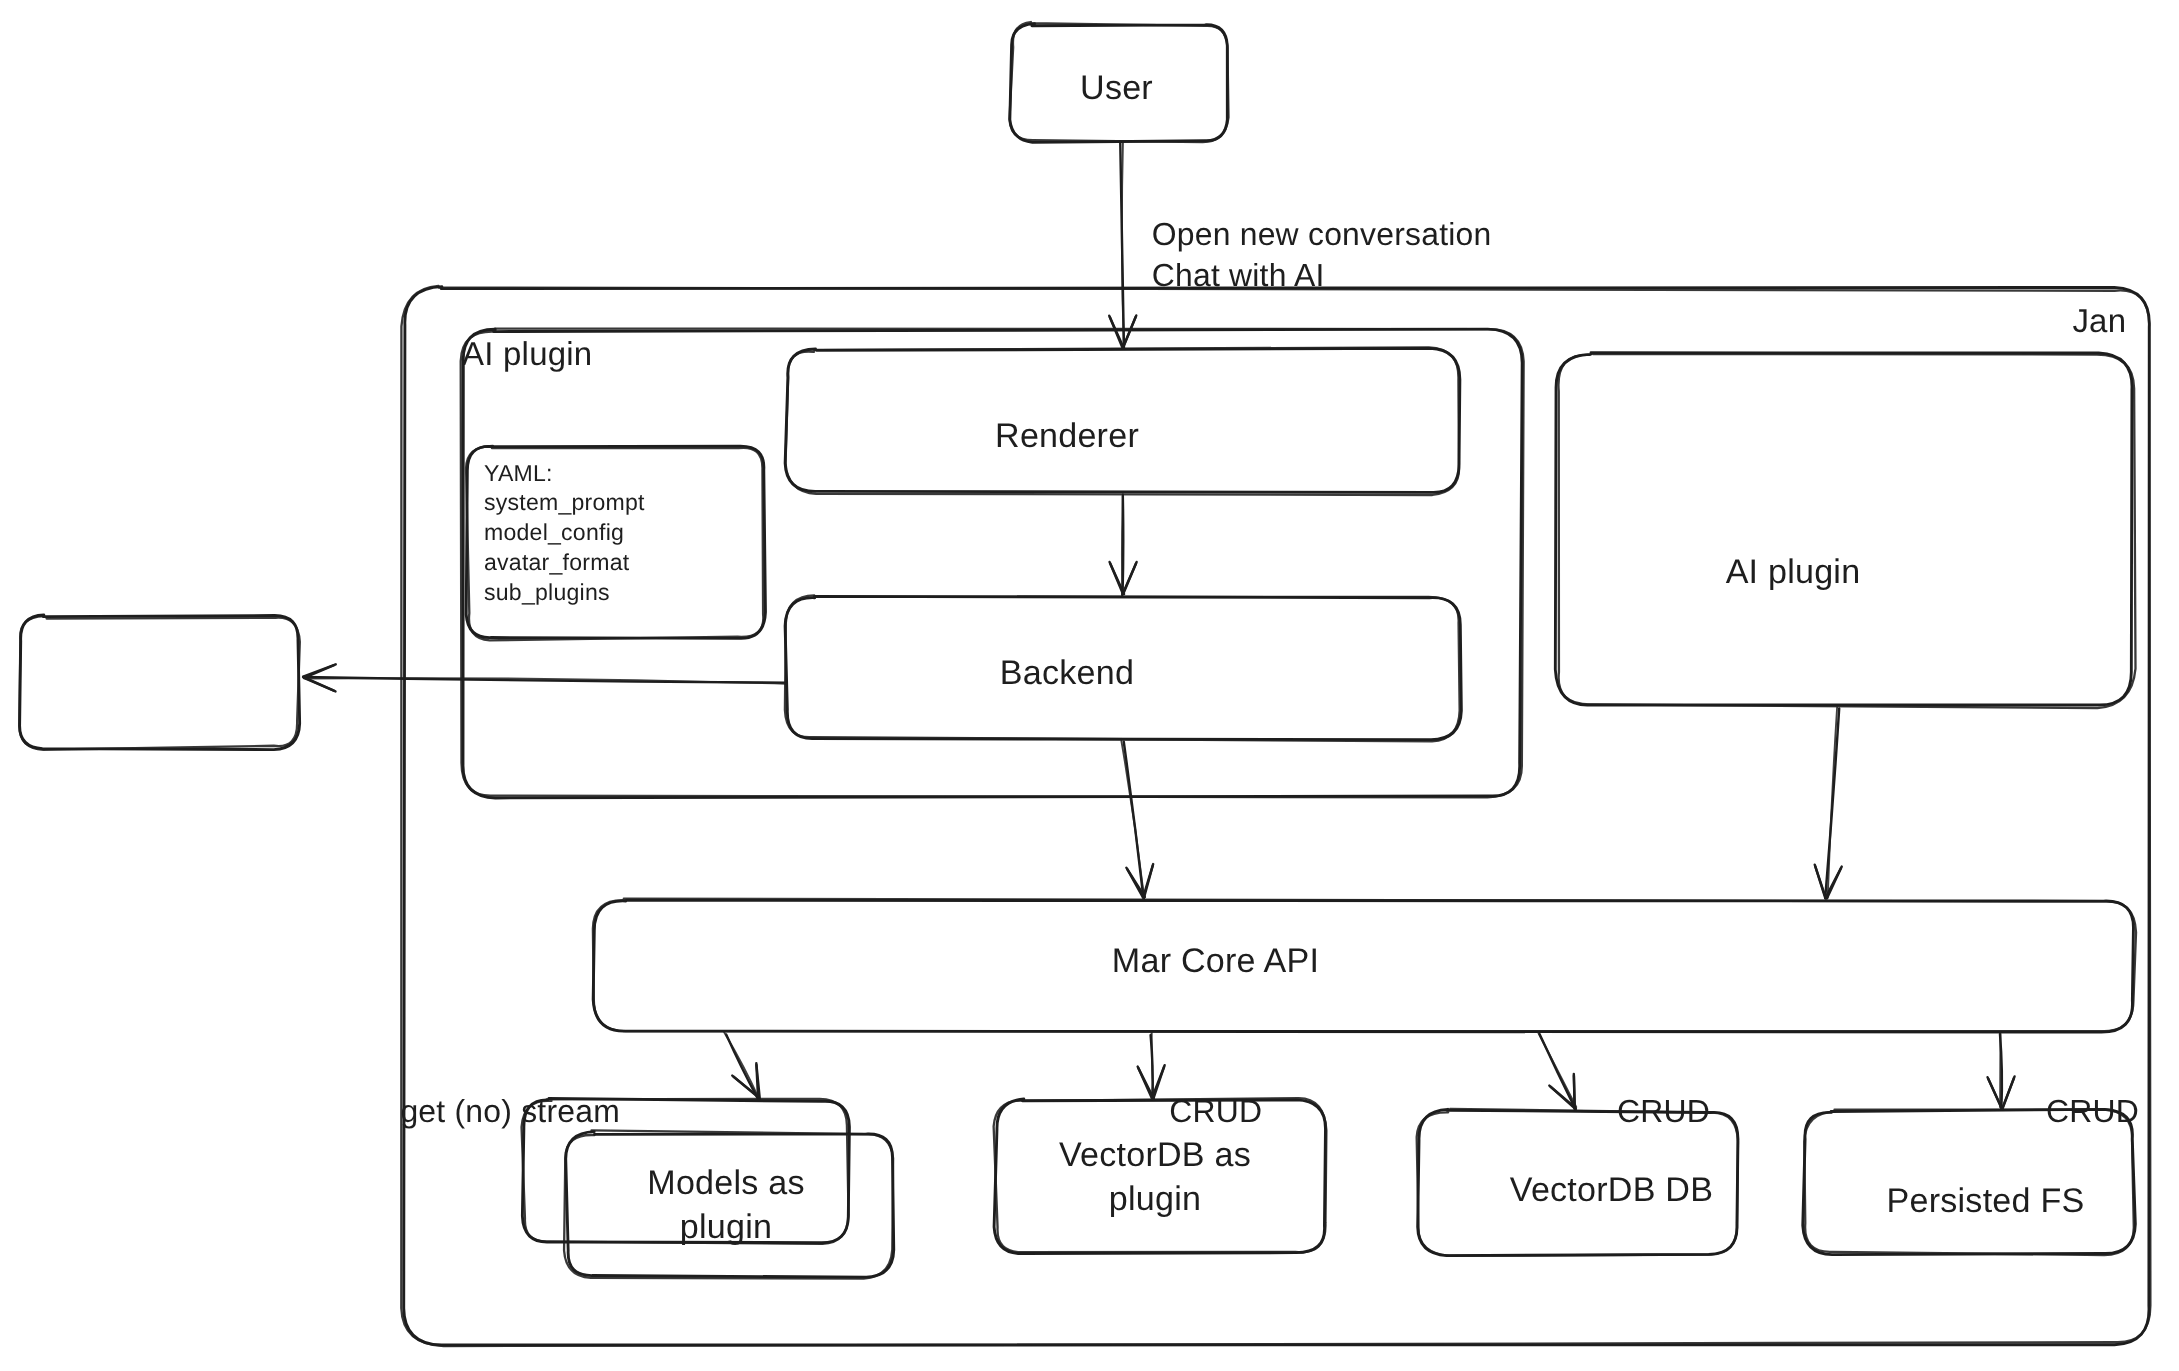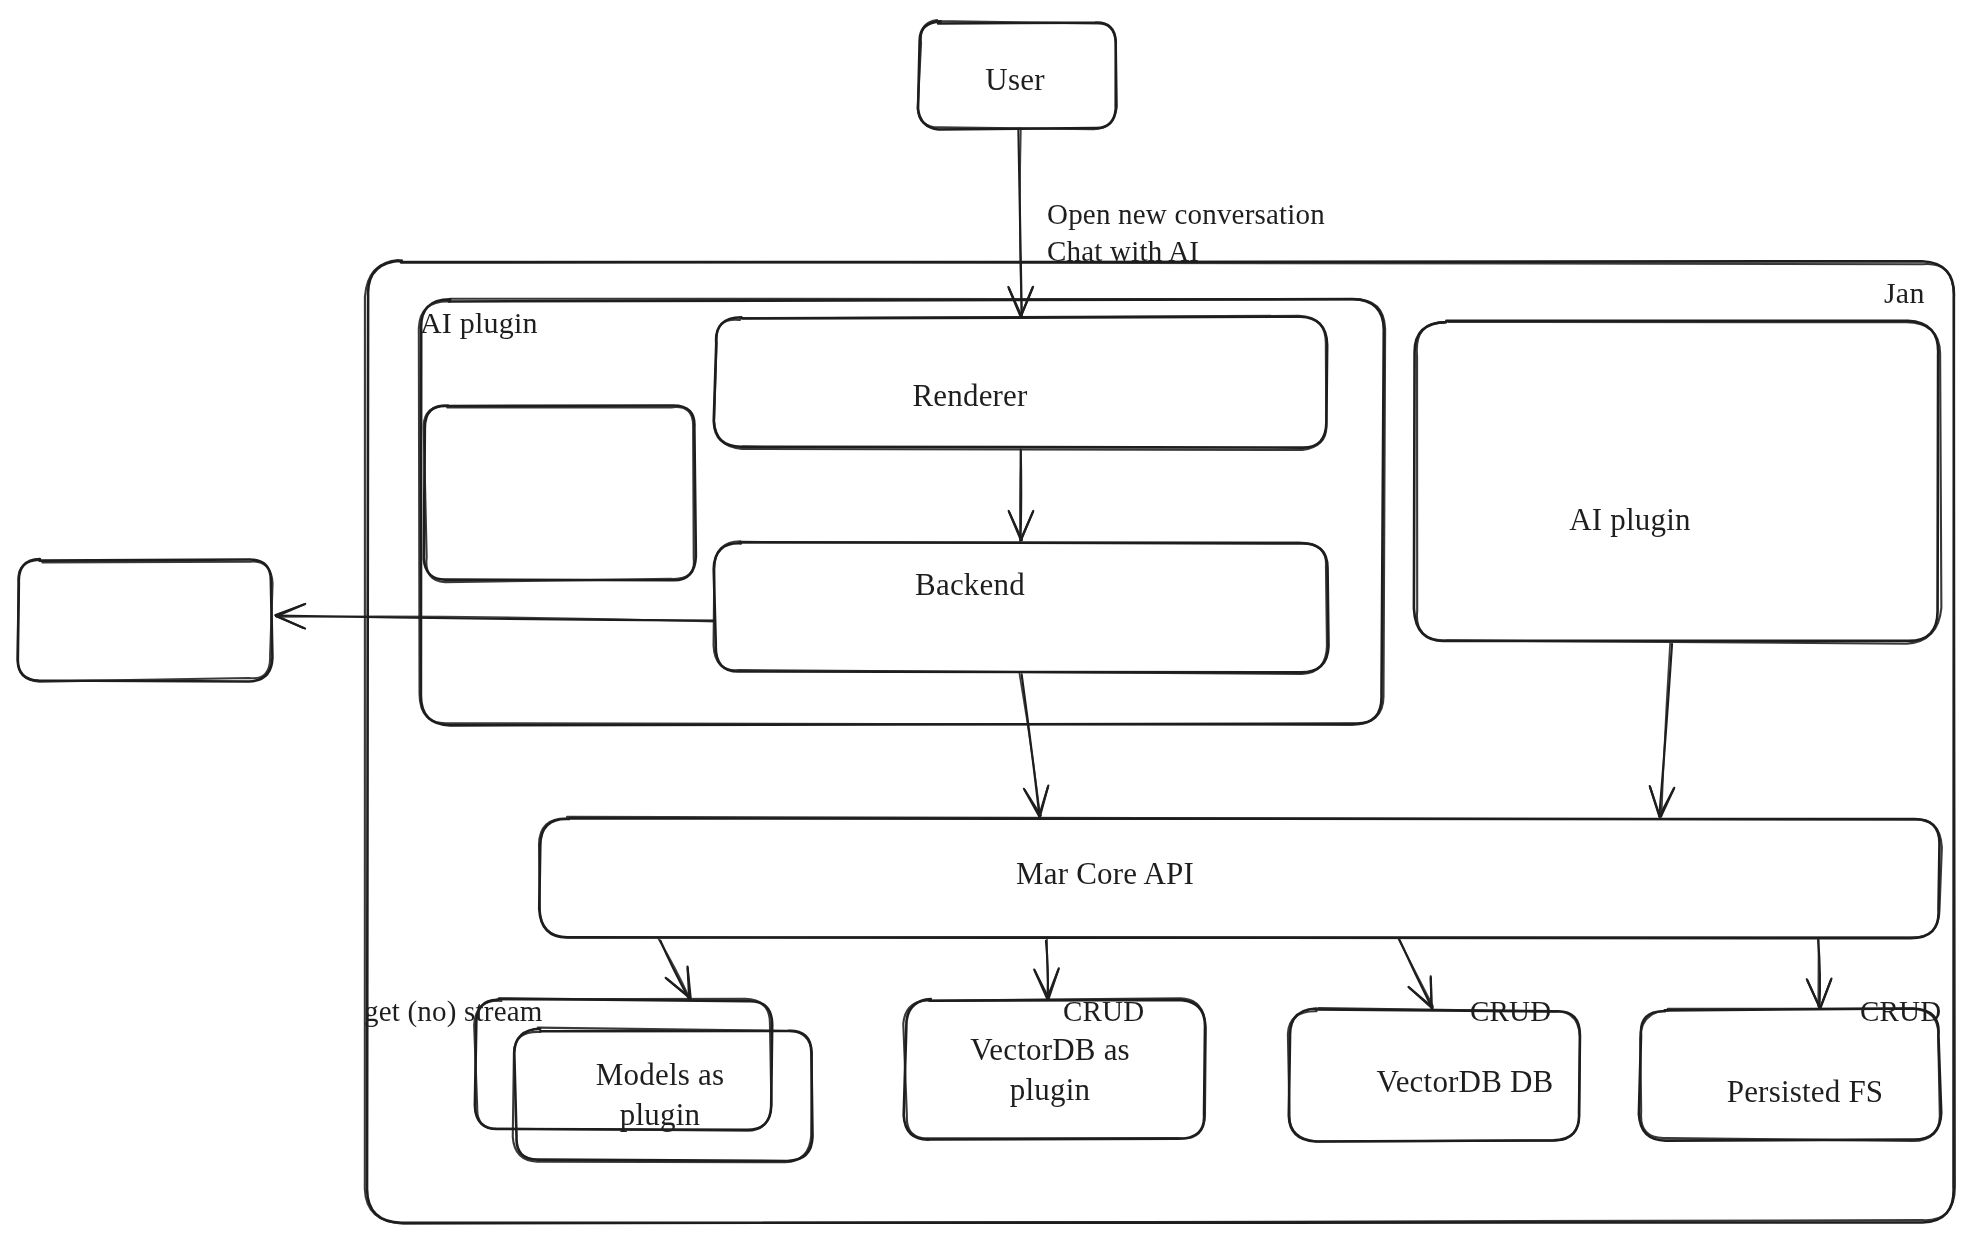--- a/index.html
+++ b/index.html
@@ -11,7 +11,7 @@
   .sk-box2{stroke-width:2.1;opacity:.88;}
   .sk-edge{stroke-width:2.2;}
   .sk-edge2{stroke-width:1.7;opacity:.85;}
-  .lbl{position:absolute;color:#1e1e1e;font-family:Liberation Serif, serif;
+  .lbl{position:absolute;color:#1e1e1e;font-family:Liberation Sans, sans-serif;
        white-space:pre;line-height:1.28;letter-spacing:.2px;}
   .ctr{text-align:center;}
   .n-title{font-size:31px;}

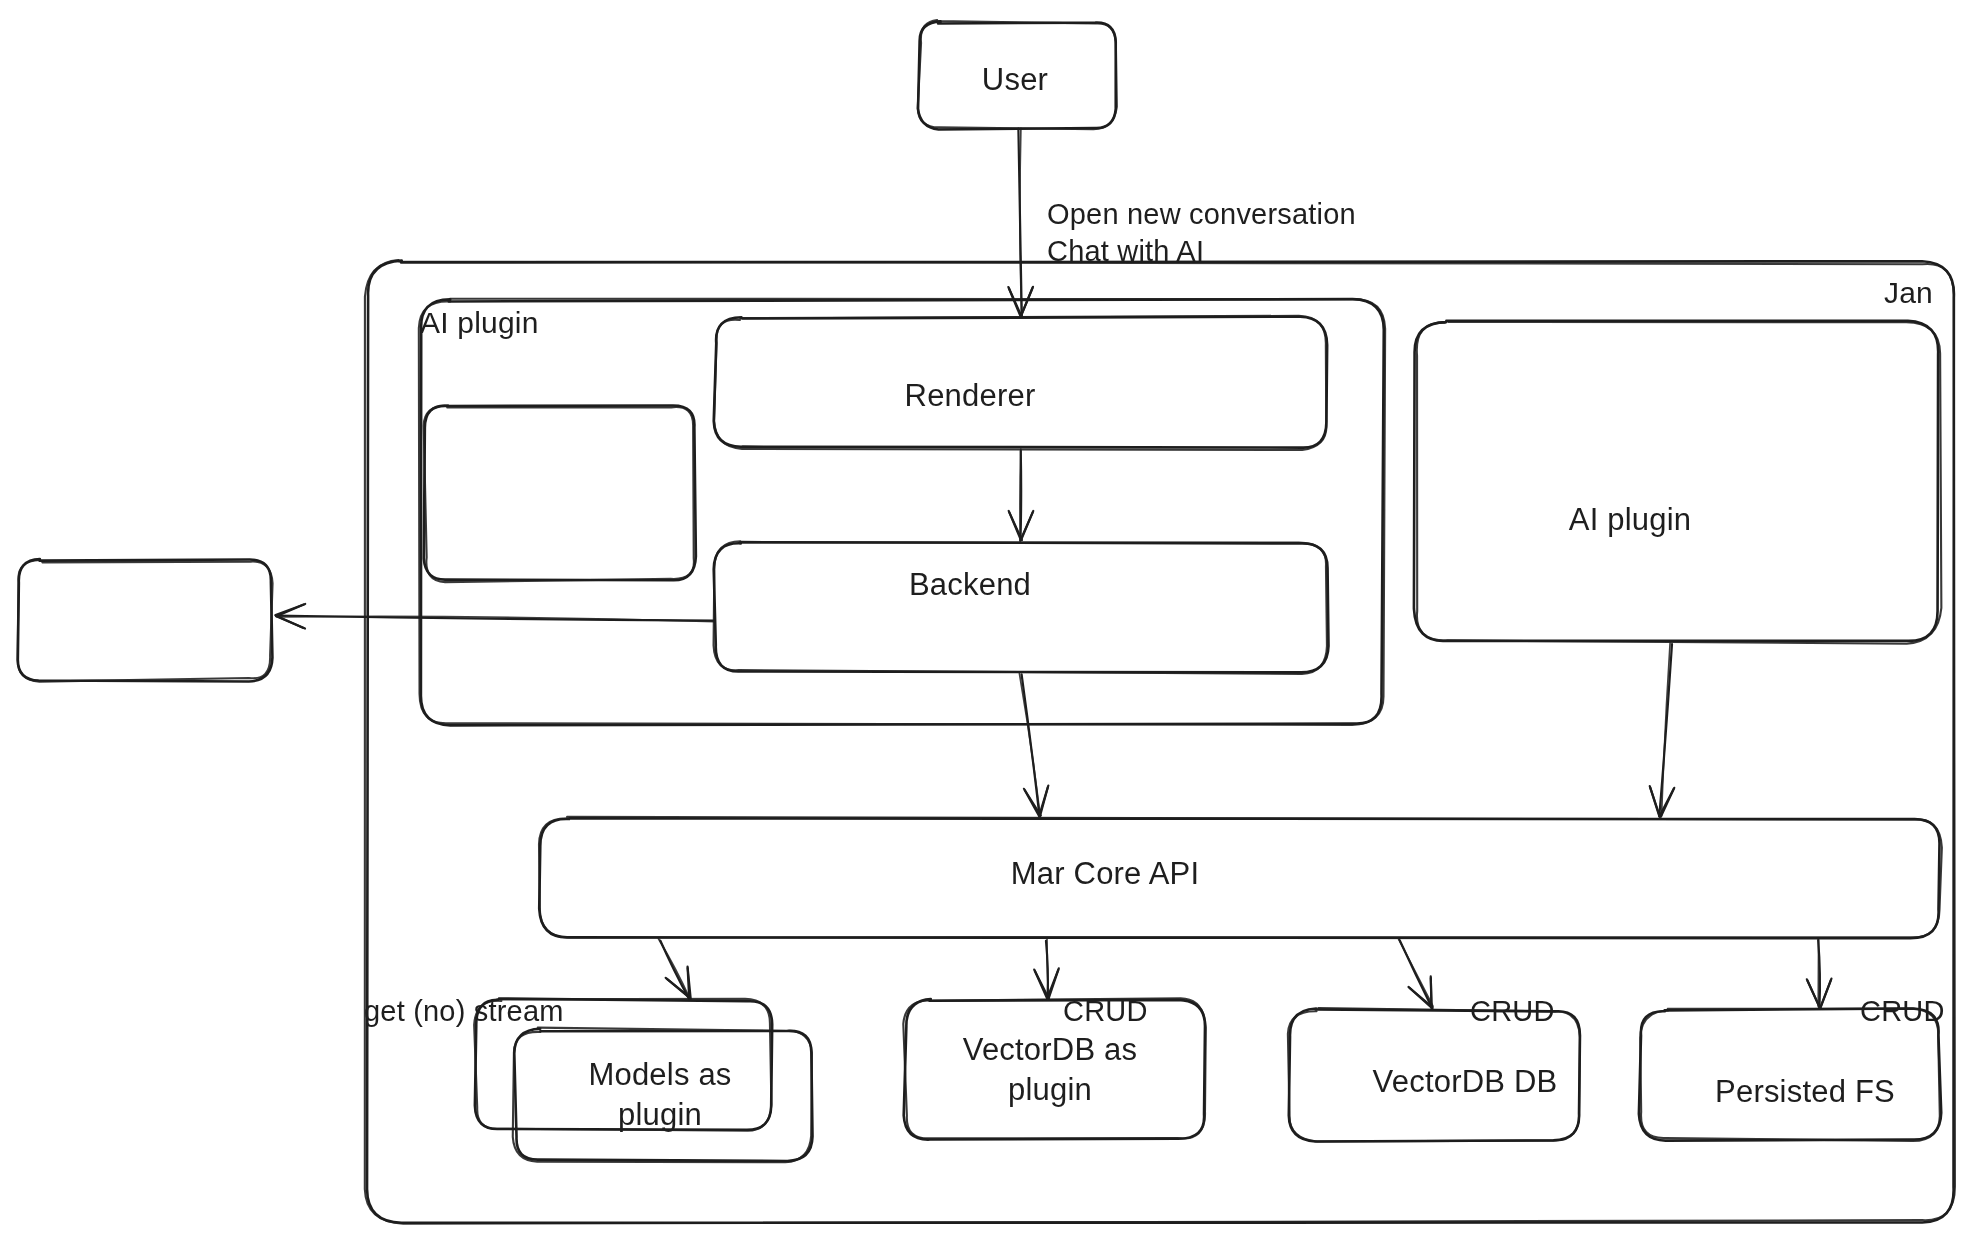--- a/index.html
+++ b/index.html
@@ -135,6 +135,13 @@
 
   <div class="lbl n-title ctr" style="left:1660px;top:1062px;width:290px;margin-top:10px;">Persisted FS</div>
 
+  <div style="position:absolute;left:440px;top:418px;">
+    <div class="lbl n-yaml" style="position:static;">YAML:</div>
+    <div class="lbl n-yaml" style="position:static;">system_prompt</div>
+    <div class="lbl n-yaml" style="position:static;">model_config</div>
+    <div class="lbl n-yaml" style="position:static;">avatar_format</div>
+    <div class="lbl n-yaml" style="position:static;">sub_plugins</div>
+  </div>
 
   <div class="lbl n-edge" style="left:1047px;top:158px;">Open new conversation
 Chat with AI</div>

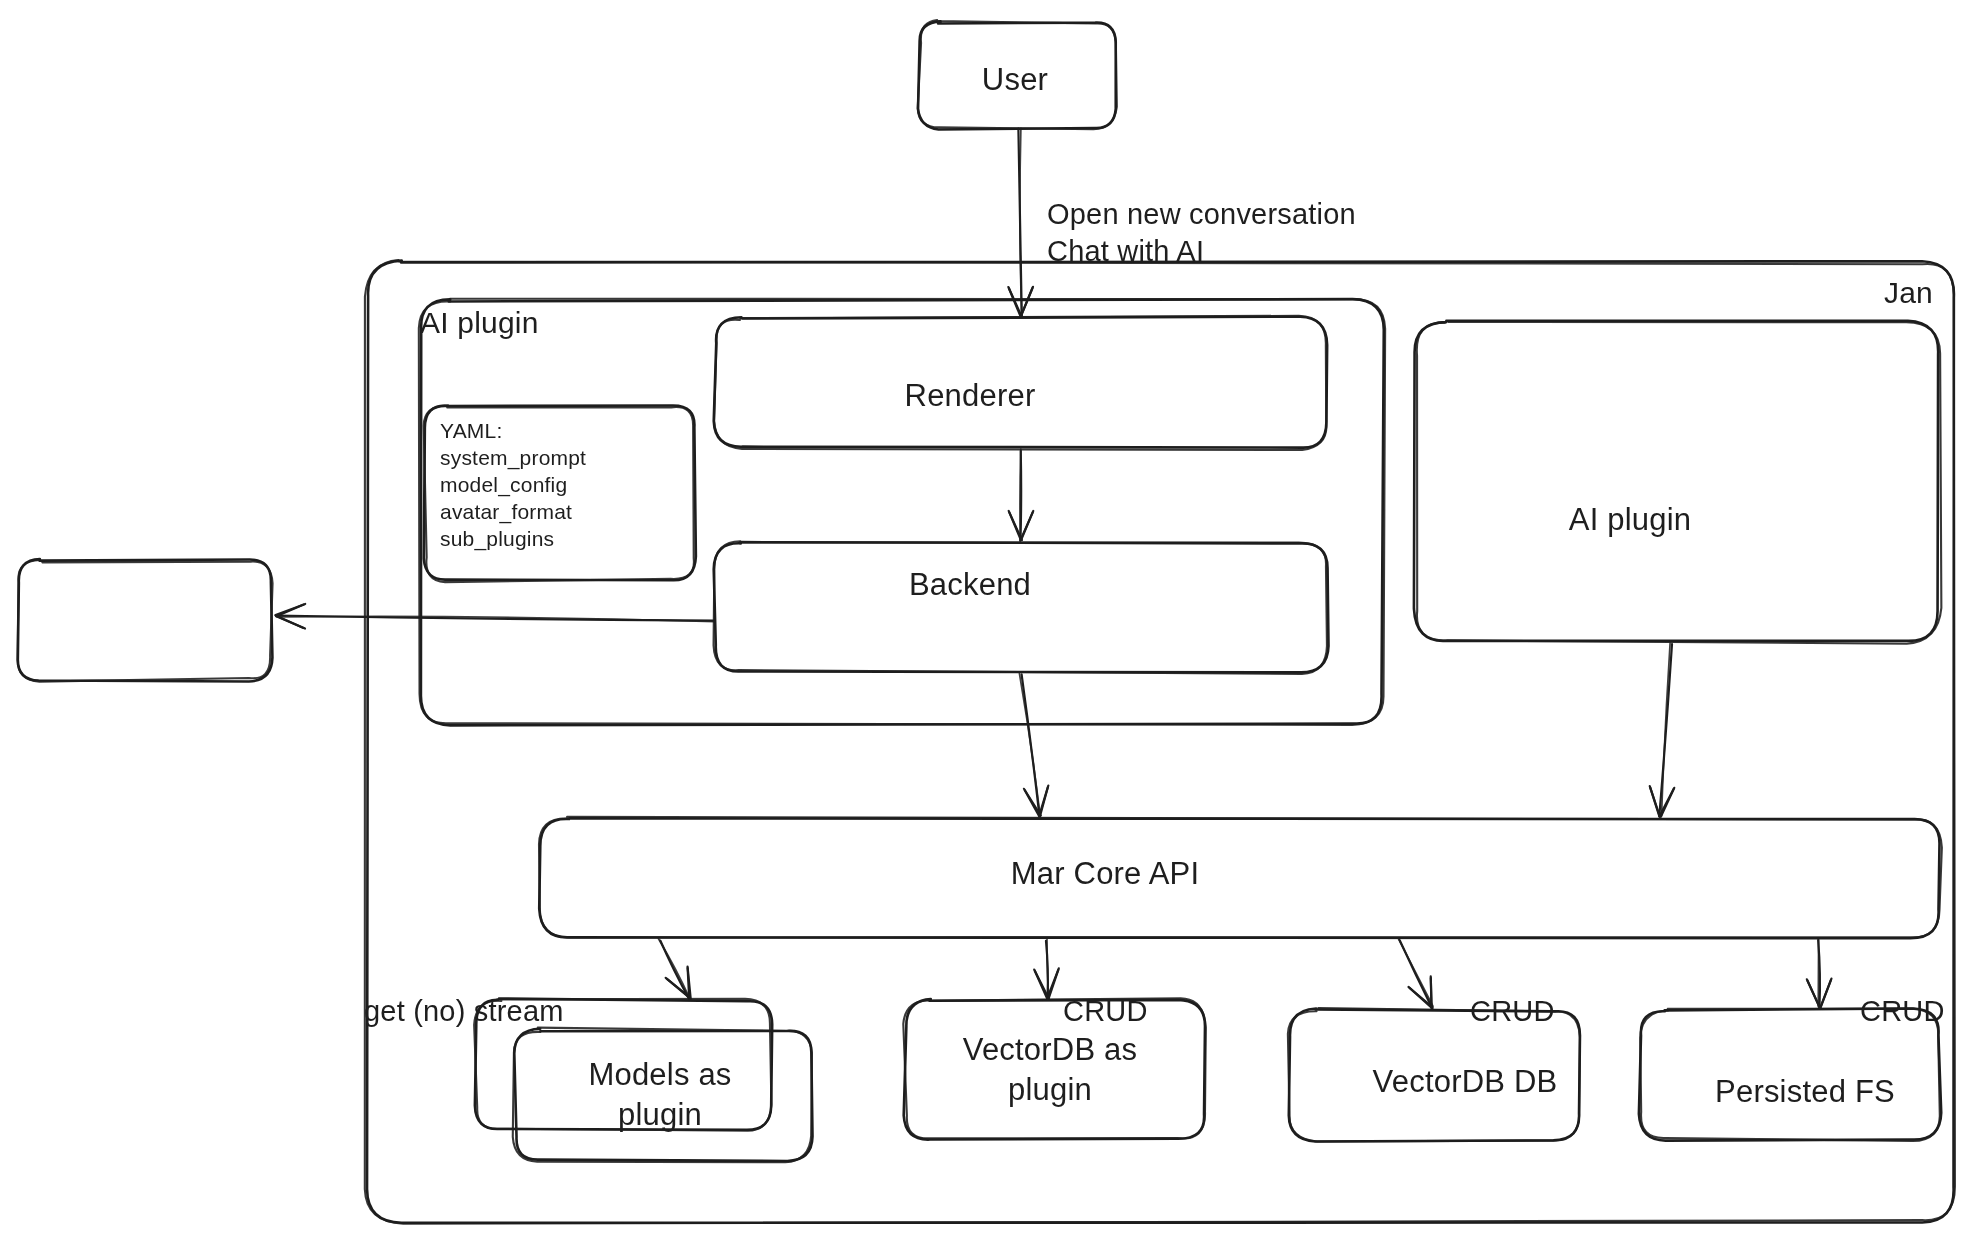--- a/index.html
+++ b/index.html
@@ -118,7 +118,7 @@
 
   <div class="lbl n-title ctr" style="left:820px;top:376px;width:300px;">Renderer</div>
 
-  <div class="lbl n-title ctr" style="left:820px;top:565px;width:300px;">Backend</div>
+  <div class="lbl n-title ctr" style="left:820px;top:592px;width:300px;">Backend</div>
 
   <div class="lbl n-title ctr" style="left:1480px;top:500px;width:300px;">AI plugin</div>
 

